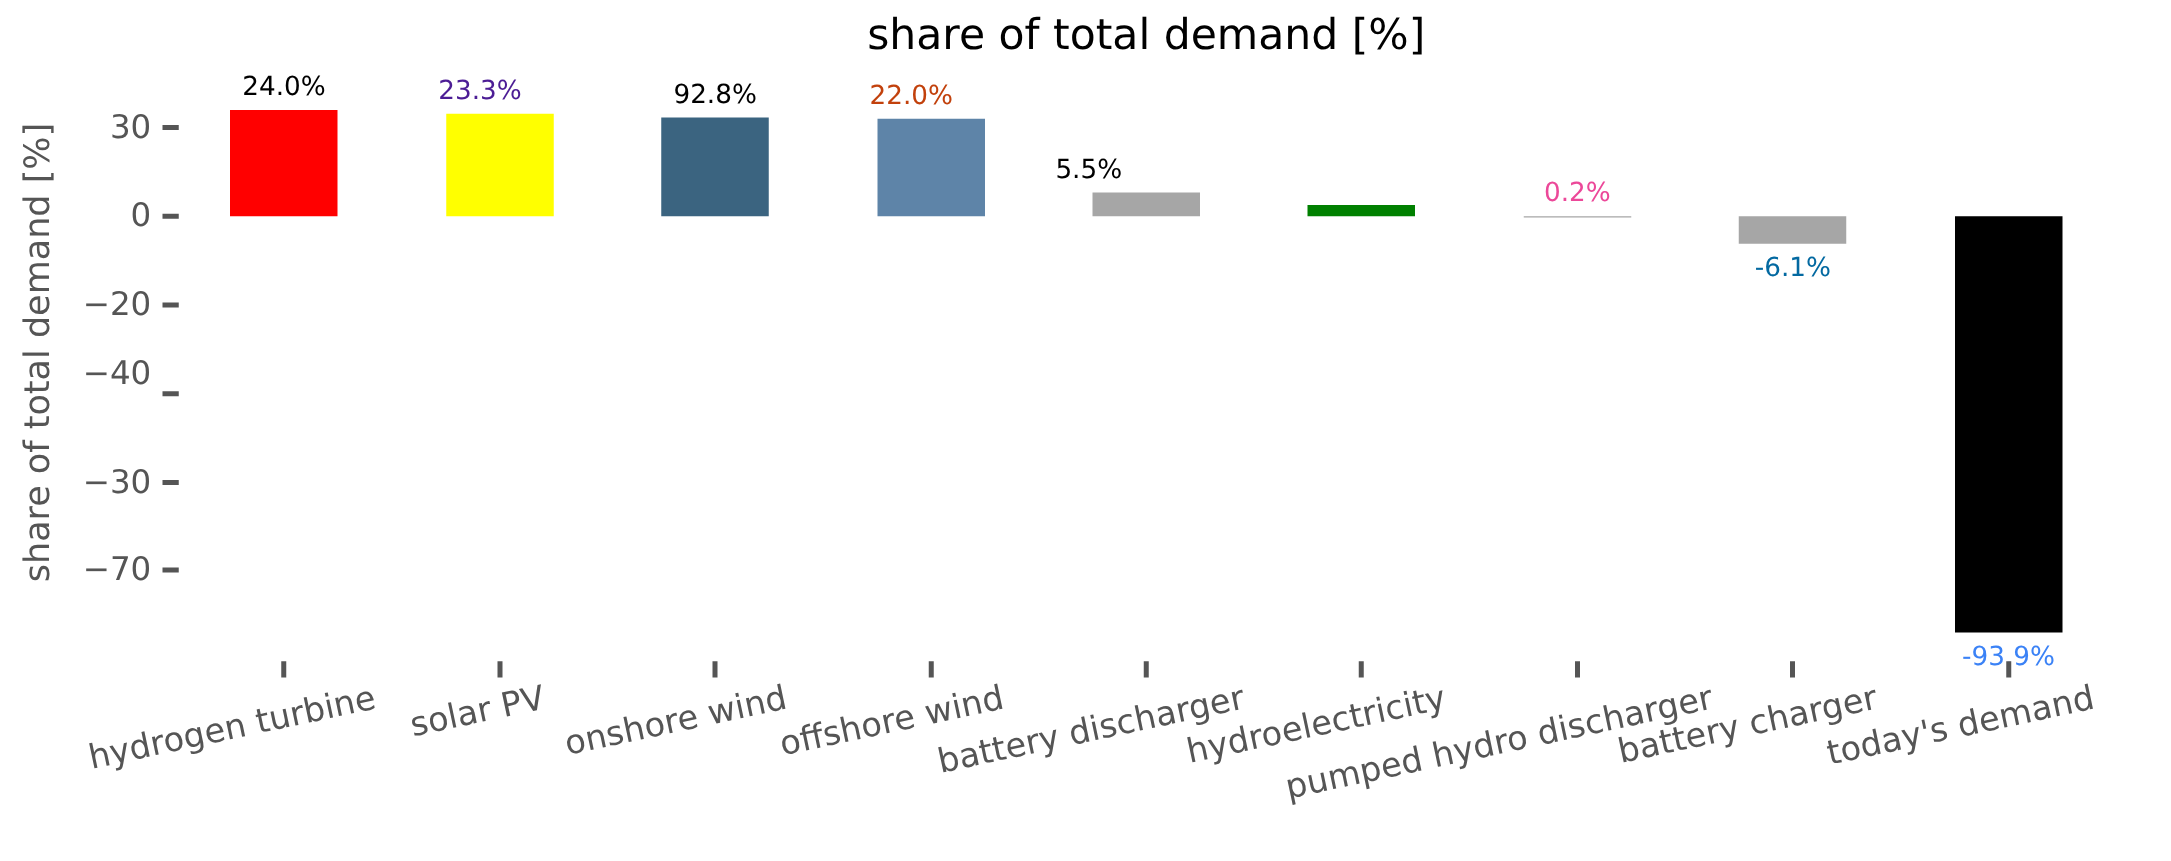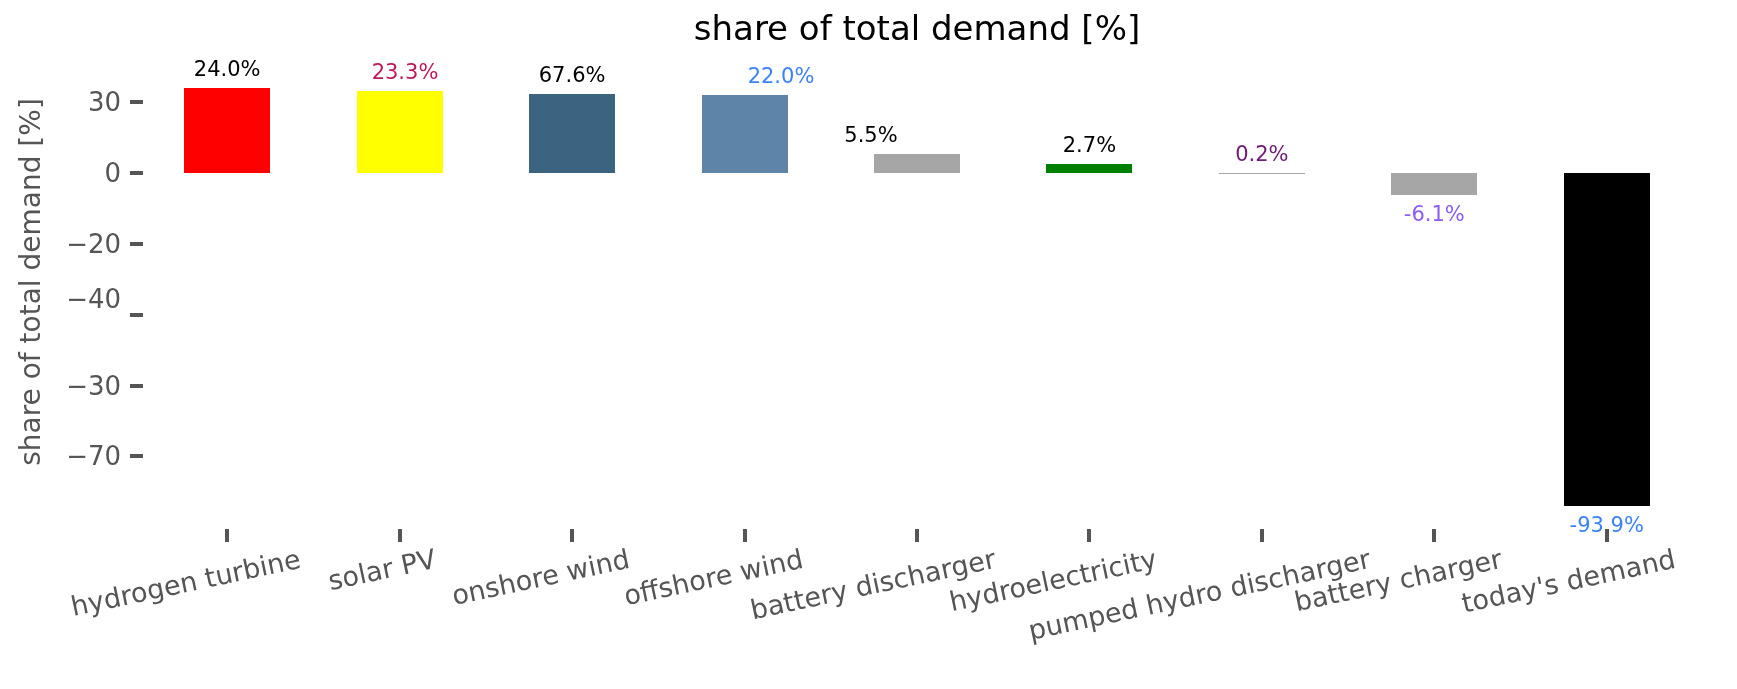--- a/index.html
+++ b/index.html
@@ -107,7 +107,7 @@
       <div class="xtick-dash" style="left: 225.222px; top: 529px;"></div>
       <div class="xtick-label" style="top: 543px; left: 63.4222px;">hydrogen turbine</div>
       <div class="bar" style="left: 356.667px; width: 86px; top: 90.7947px; height: 82.4732px; background: rgb(255, 255, 0);"></div>
-      <div class="value-label" style="left: 305px; top: 56.7947px; color: #be185d;">23.3%</div>
+      <div class="value-label" style="left: 284px; top: 56.7947px; color: #4c1d95;">23.3%</div>
       <div class="xtick-dash" style="left: 397.667px; top: 529px;"></div>
       <div class="xtick-label" style="top: 543px; left: 323.367px;">solar PV</div>
       <div class="bar" style="left: 529.111px; width: 86px; top: 94.3343px; height: 78.9336px; background: rgb(59, 100, 128);"></div>

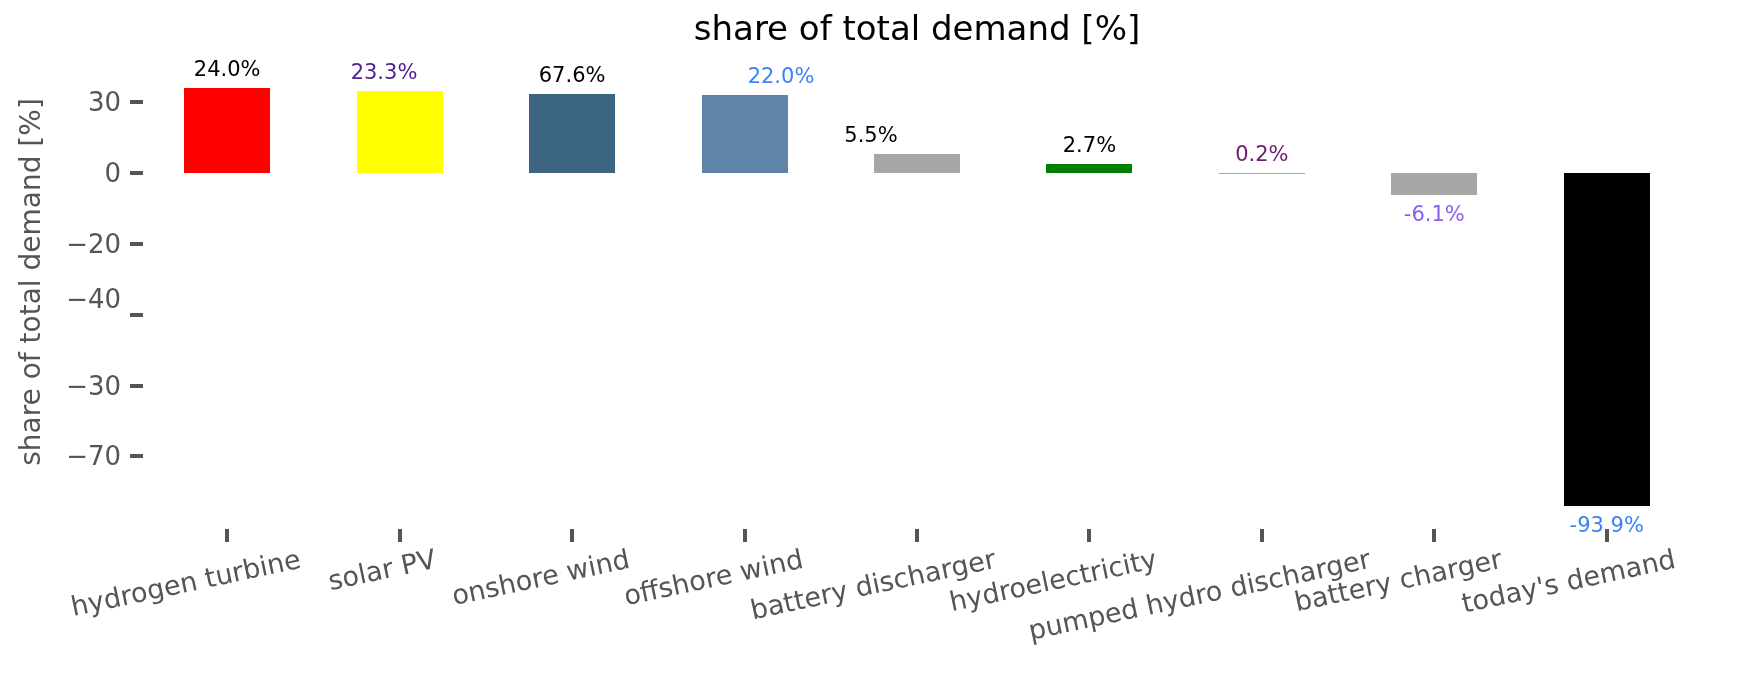--- a/index.html
+++ b/index.html
@@ -111,7 +111,7 @@
       <div class="xtick-dash" style="left: 397.667px; top: 529px;"></div>
       <div class="xtick-label" style="top: 543px; left: 323.367px;">solar PV</div>
       <div class="bar" style="left: 529.111px; width: 86px; top: 94.3343px; height: 78.9336px; background: rgb(59, 100, 128);"></div>
-      <div class="value-label" style="left: 472.111px; top: 60.3343px; color: rgb(0, 0, 0);">67.6%</div>
+      <div class="value-label" style="left: 472.111px; top: 60.3343px; color: rgb(0, 0, 0);">92.8%</div>
       <div class="xtick-dash" style="left: 570.111px; top: 529px;"></div>
       <div class="xtick-label" style="top: 543px; left: 445.411px;">onshore wind</div>
       <div class="bar" style="left: 701.556px; width: 86px; top: 95.3962px; height: 77.8717px; background: rgb(94, 132, 168);"></div>

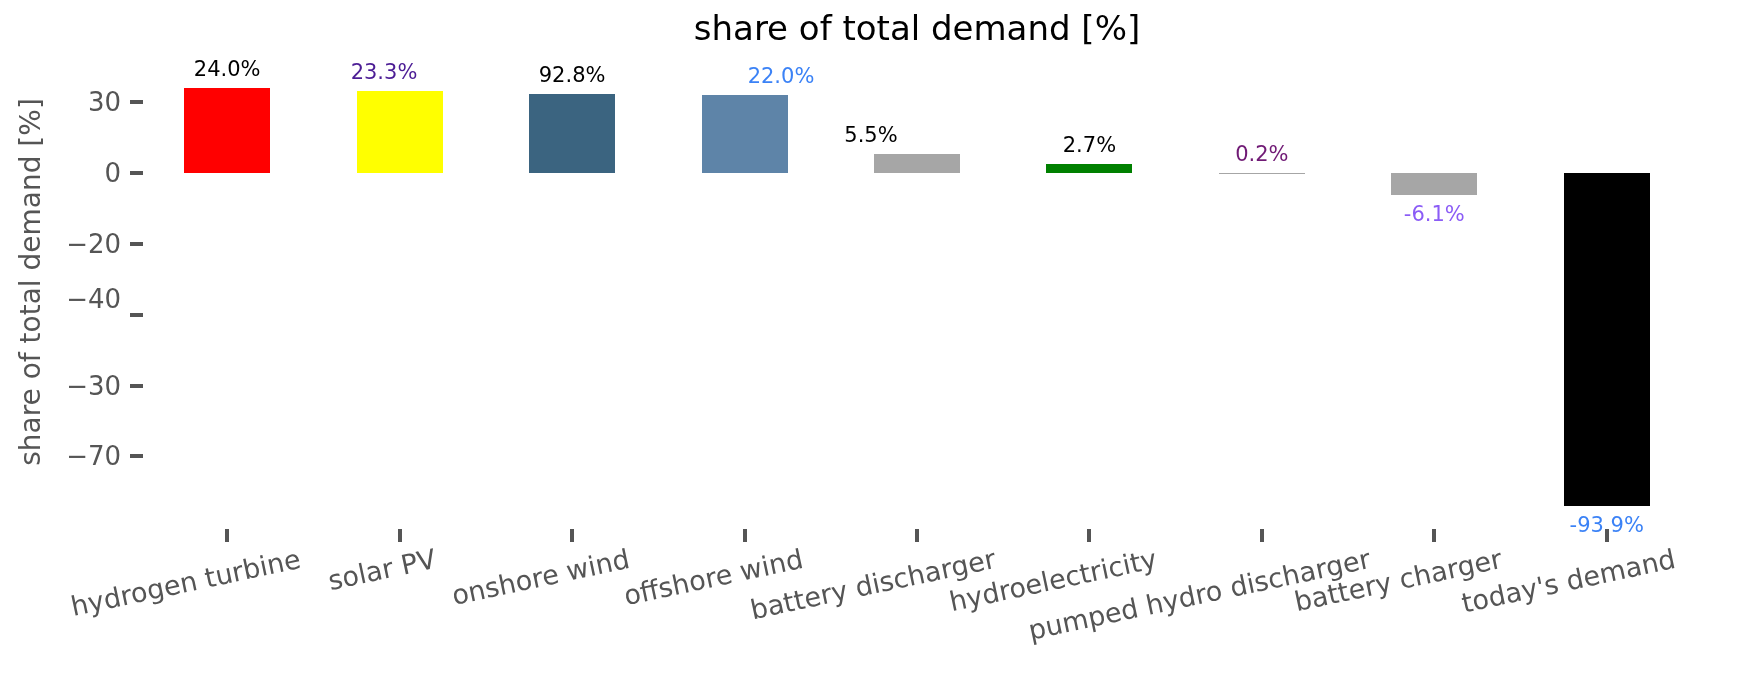--- a/index.html
+++ b/index.html
@@ -115,7 +115,7 @@
       <div class="xtick-dash" style="left: 570.111px; top: 529px;"></div>
       <div class="xtick-label" style="top: 543px; left: 445.411px;">onshore wind</div>
       <div class="bar" style="left: 701.556px; width: 86px; top: 95.3962px; height: 77.8717px; background: rgb(94, 132, 168);"></div>
-      <div class="value-label" style="left: 681px; top: 61.3962px; color: #3b82f6;">22.0%</div>
+      <div class="value-label" style="left: 629px; top: 61.3962px; color: #c2410c;">22.0%</div>
       <div class="xtick-dash" style="left: 742.556px; top: 529px;"></div>
       <div class="xtick-label" style="top: 543px; left: 617.156px;">offshore wind</div>
       <div class="bar" style="left: 874px; width: 86px; top: 153.8px; height: 19.4679px; background: rgb(166, 166, 166);"></div>

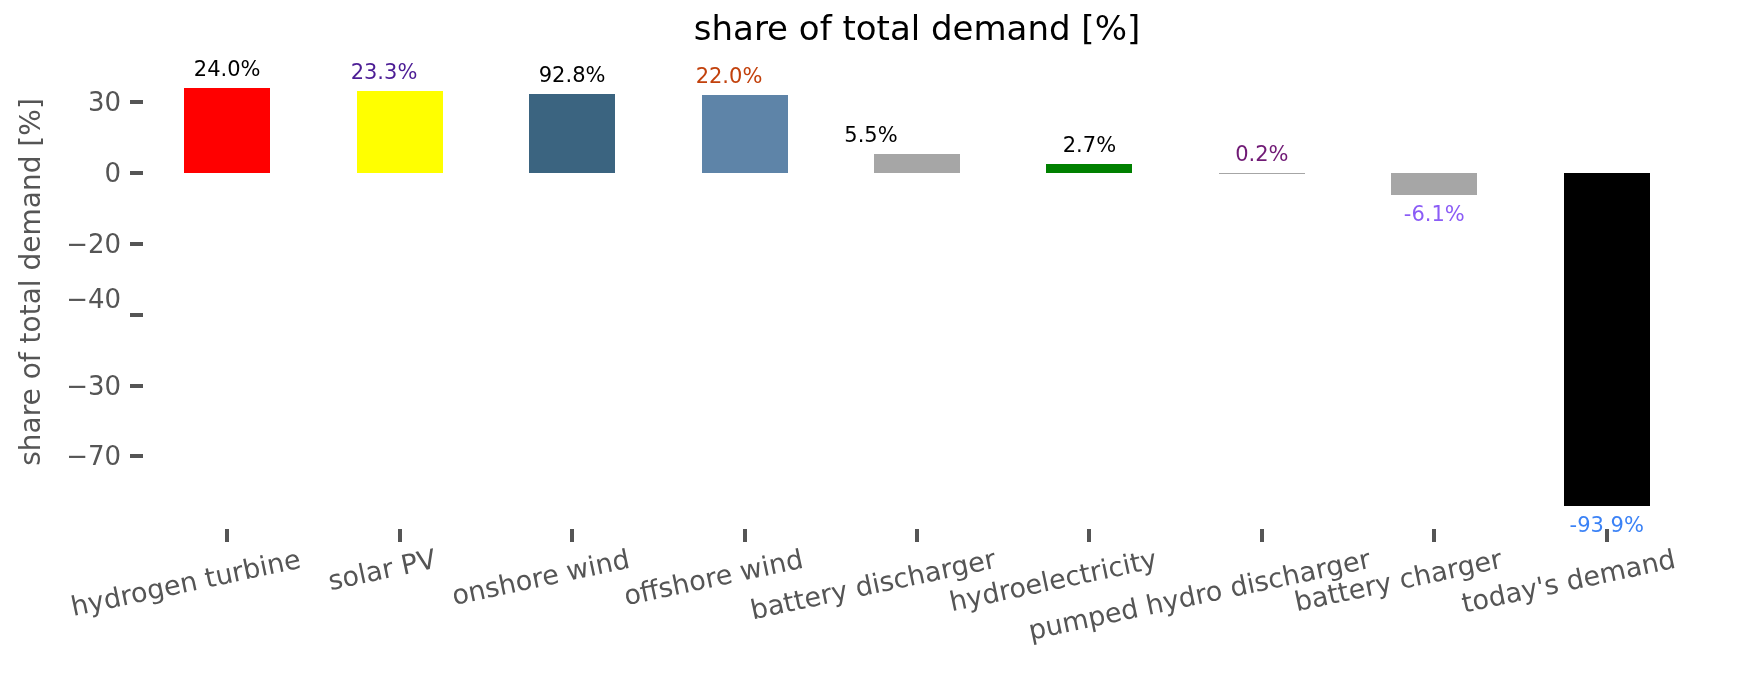--- a/index.html
+++ b/index.html
@@ -123,7 +123,6 @@
       <div class="xtick-dash" style="left: 915px; top: 529px;"></div>
       <div class="xtick-label" style="top: 543px; left: 742px;">battery discharger</div>
       <div class="bar" style="left: 1046.44px; width: 86px; top: 163.711px; height: 9.55698px; background: rgb(0, 128, 0);"></div>
-      <div class="value-label" style="left: 989.444px; top: 129.711px; color: rgb(0, 0, 0);">2.7%</div>
       <div class="xtick-dash" style="left: 1087.44px; top: 529px;"></div>
       <div class="xtick-label" style="top: 543px; left: 941.744px;">hydroelectricity</div>
       <div class="bar" style="left: 1218.89px; width: 86px; top: 172.56px; height: 0.707925px; background: rgb(166, 166, 166);"></div>

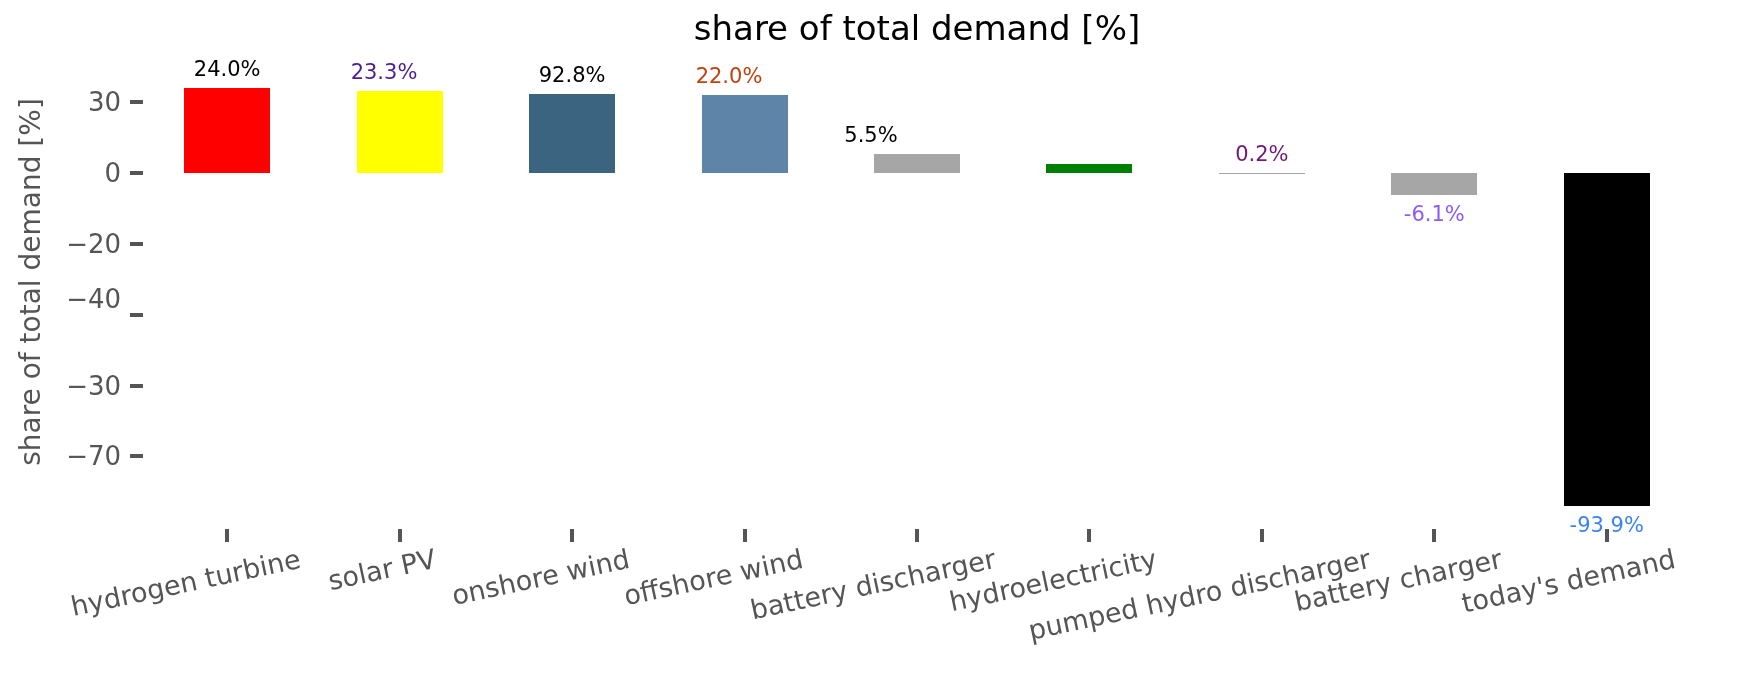--- a/index.html
+++ b/index.html
@@ -126,7 +126,7 @@
       <div class="xtick-dash" style="left: 1087.44px; top: 529px;"></div>
       <div class="xtick-label" style="top: 543px; left: 941.744px;">hydroelectricity</div>
       <div class="bar" style="left: 1218.89px; width: 86px; top: 172.56px; height: 0.707925px; background: rgb(166, 166, 166);"></div>
-      <div class="value-label" style="left: 1161.89px; top: 138.56px; color: #701a75;">0.2%</div>
+      <div class="value-label" style="left: 1161.89px; top: 138.56px; color: #ec4899;">0.2%</div>
       <div class="xtick-dash" style="left: 1259.89px; top: 529px;"></div>
       <div class="xtick-label" style="top: 543px; left: 1017.59px;">pumped hydro discharger</div>
       <div class="bar" style="left: 1391.33px; width: 86px; top: 173.268px; height: 21.5917px; background: rgb(166, 166, 166);"></div>

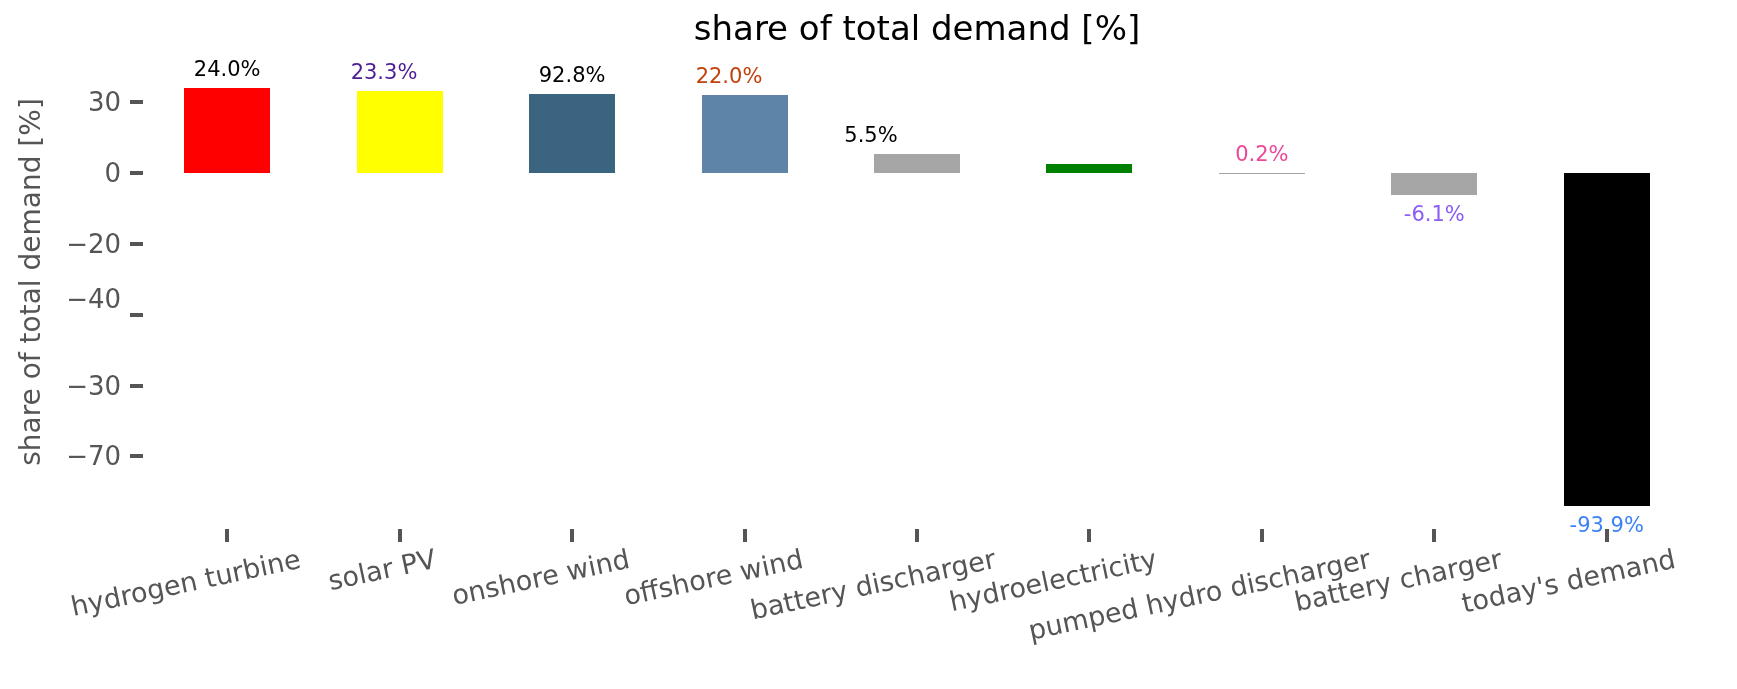--- a/index.html
+++ b/index.html
@@ -130,7 +130,7 @@
       <div class="xtick-dash" style="left: 1259.89px; top: 529px;"></div>
       <div class="xtick-label" style="top: 543px; left: 1017.59px;">pumped hydro discharger</div>
       <div class="bar" style="left: 1391.33px; width: 86px; top: 173.268px; height: 21.5917px; background: rgb(166, 166, 166);"></div>
-      <div class="value-label" style="left: 1334.33px; top: 198.86px; color: #8b5cf6;">-6.1%</div>
+      <div class="value-label" style="left: 1334.33px; top: 198.86px; color: #0369a1;">-6.1%</div>
       <div class="xtick-dash" style="left: 1432.33px; top: 529px;"></div>
       <div class="xtick-label" style="top: 543px; left: 1286.63px;">battery charger</div>
       <div class="bar" style="left: 1563.78px; width: 86px; top: 173.268px; height: 332.371px; background: rgb(0, 0, 0);"></div>

